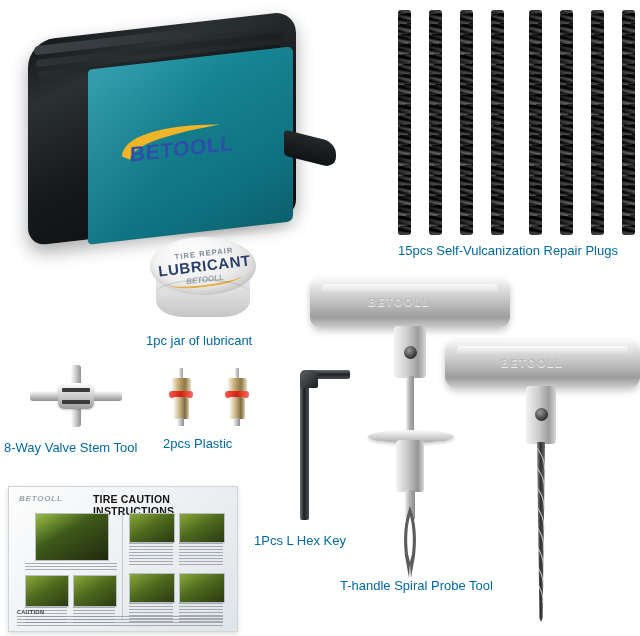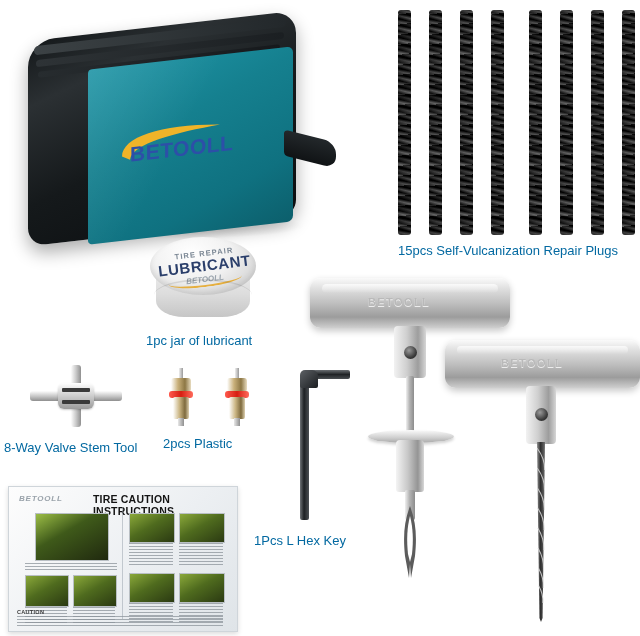--- a/index.html
+++ b/index.html
@@ -220,6 +220,7 @@
       </svg>
     </div>
   </div>
+  <div class="lbl" style="left:340px;top:578px;">T-handle Spiral Probe Tool</div>
 
   <div id="insert">
     <div class="t-bar" style="left:0px;top:0px;width:195px;height:48px;"></div>

